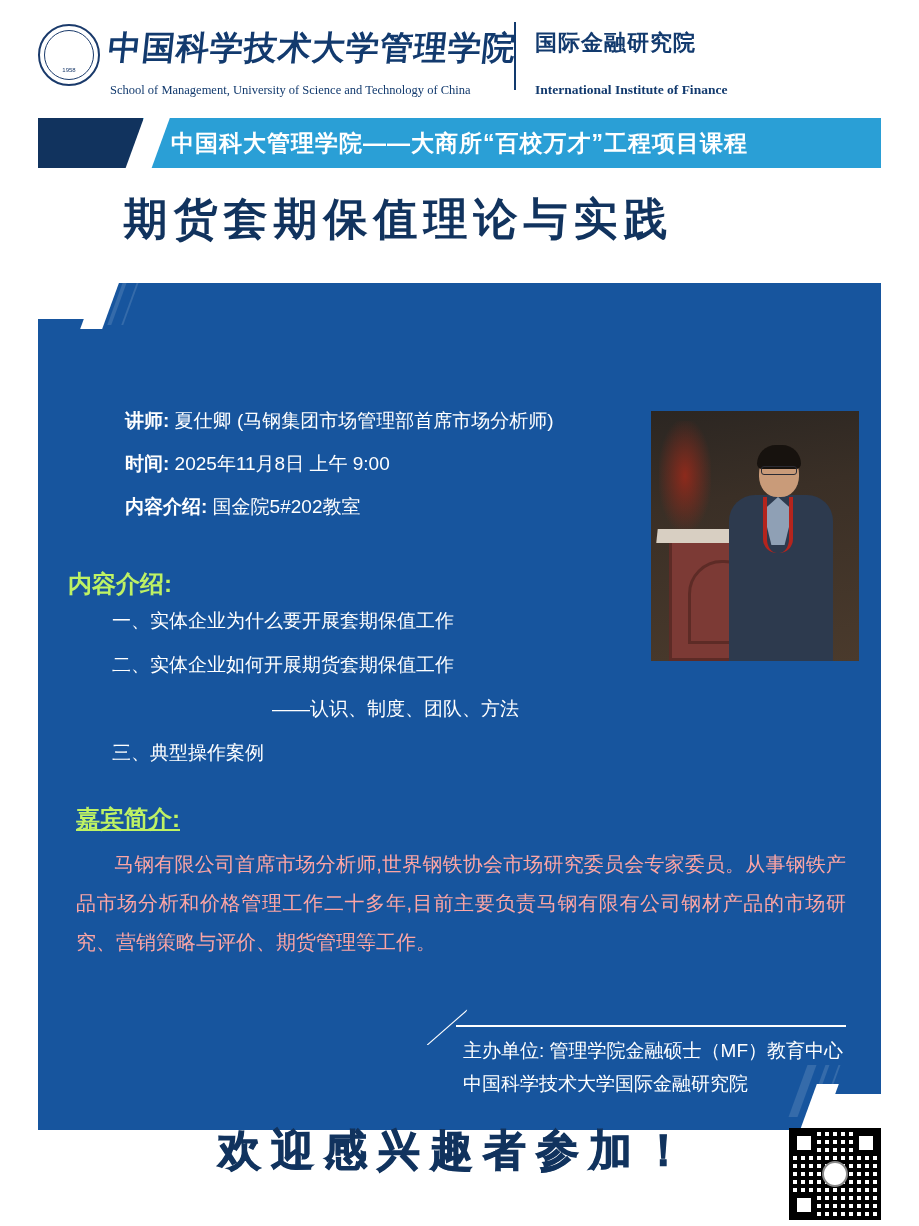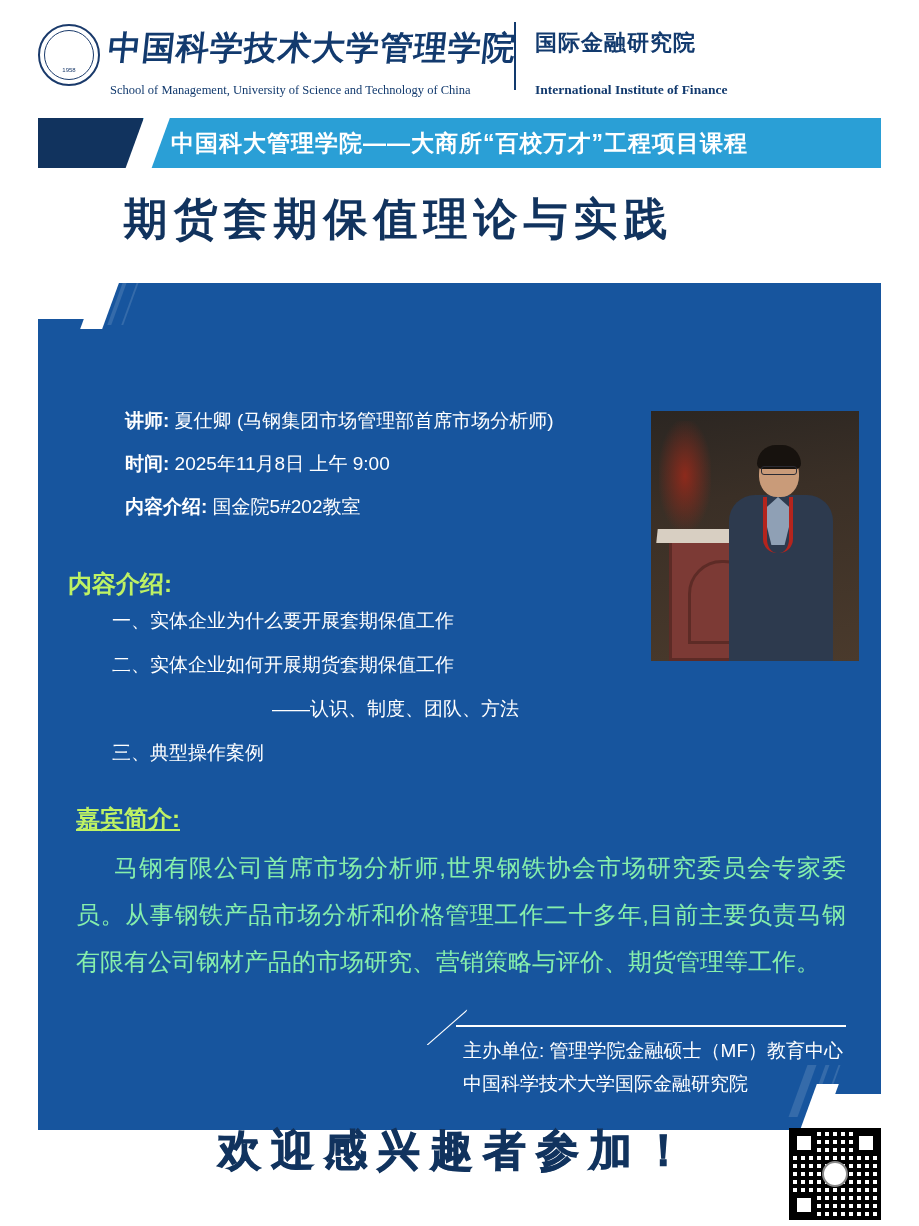--- a/index.html
+++ b/index.html
@@ -337,8 +337,8 @@
     left: 38px;
     top: 562px;
     width: 770px;
-    color: #86efac;
-    font-size: 24px;
+    color: #fca5a5;
+    font-size: 20px;
     line-height: 1.95;
     text-indent: 38px;
     text-align: justify;

